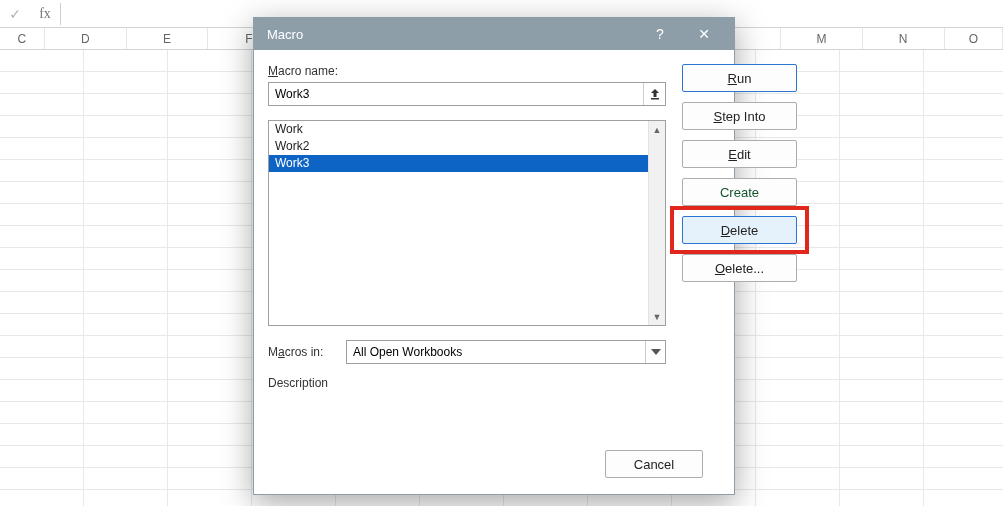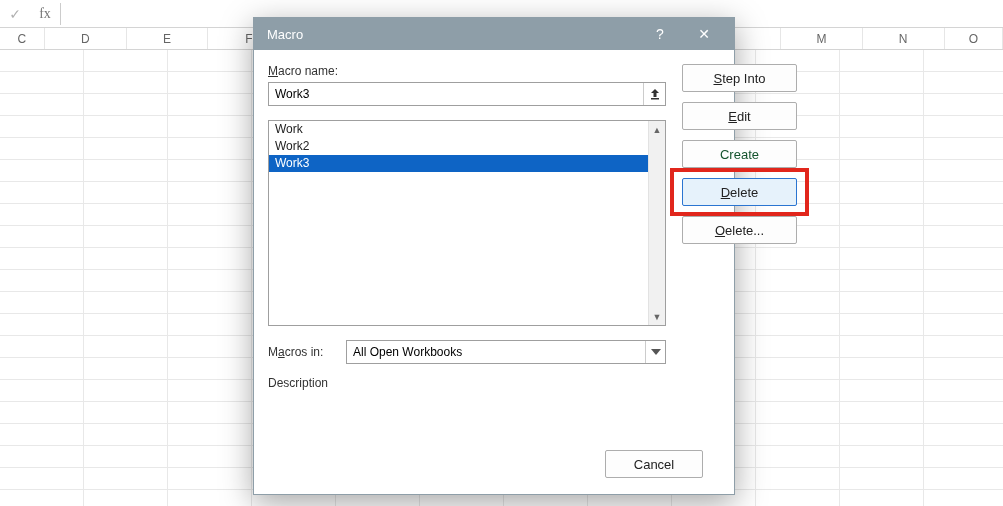--- a/index.html
+++ b/index.html
@@ -325,6 +325,7 @@
       </div>
 
       <div class="right-col">
+        <button class="btn primary"><span class="underline">R</span><span id="b-run-rest">un</span></button>
         <button class="btn"><span class="underline">S</span><span id="b-step-rest">tep Into</span></button>
         <button class="btn"><span class="underline">E</span><span id="b-edit-rest">dit</span></button>
         <button class="btn disabled">Create</button>

